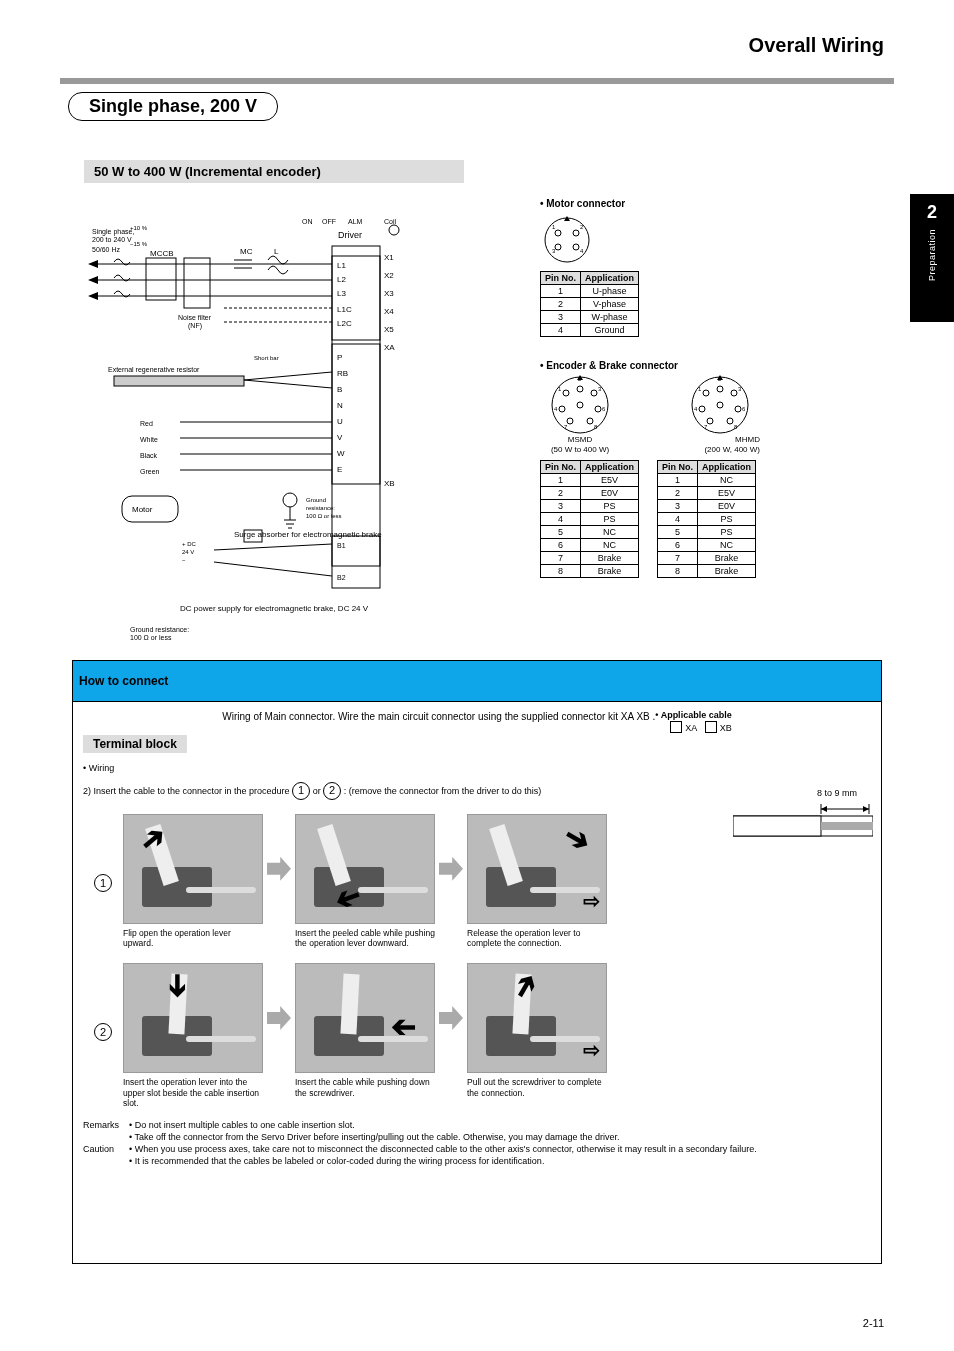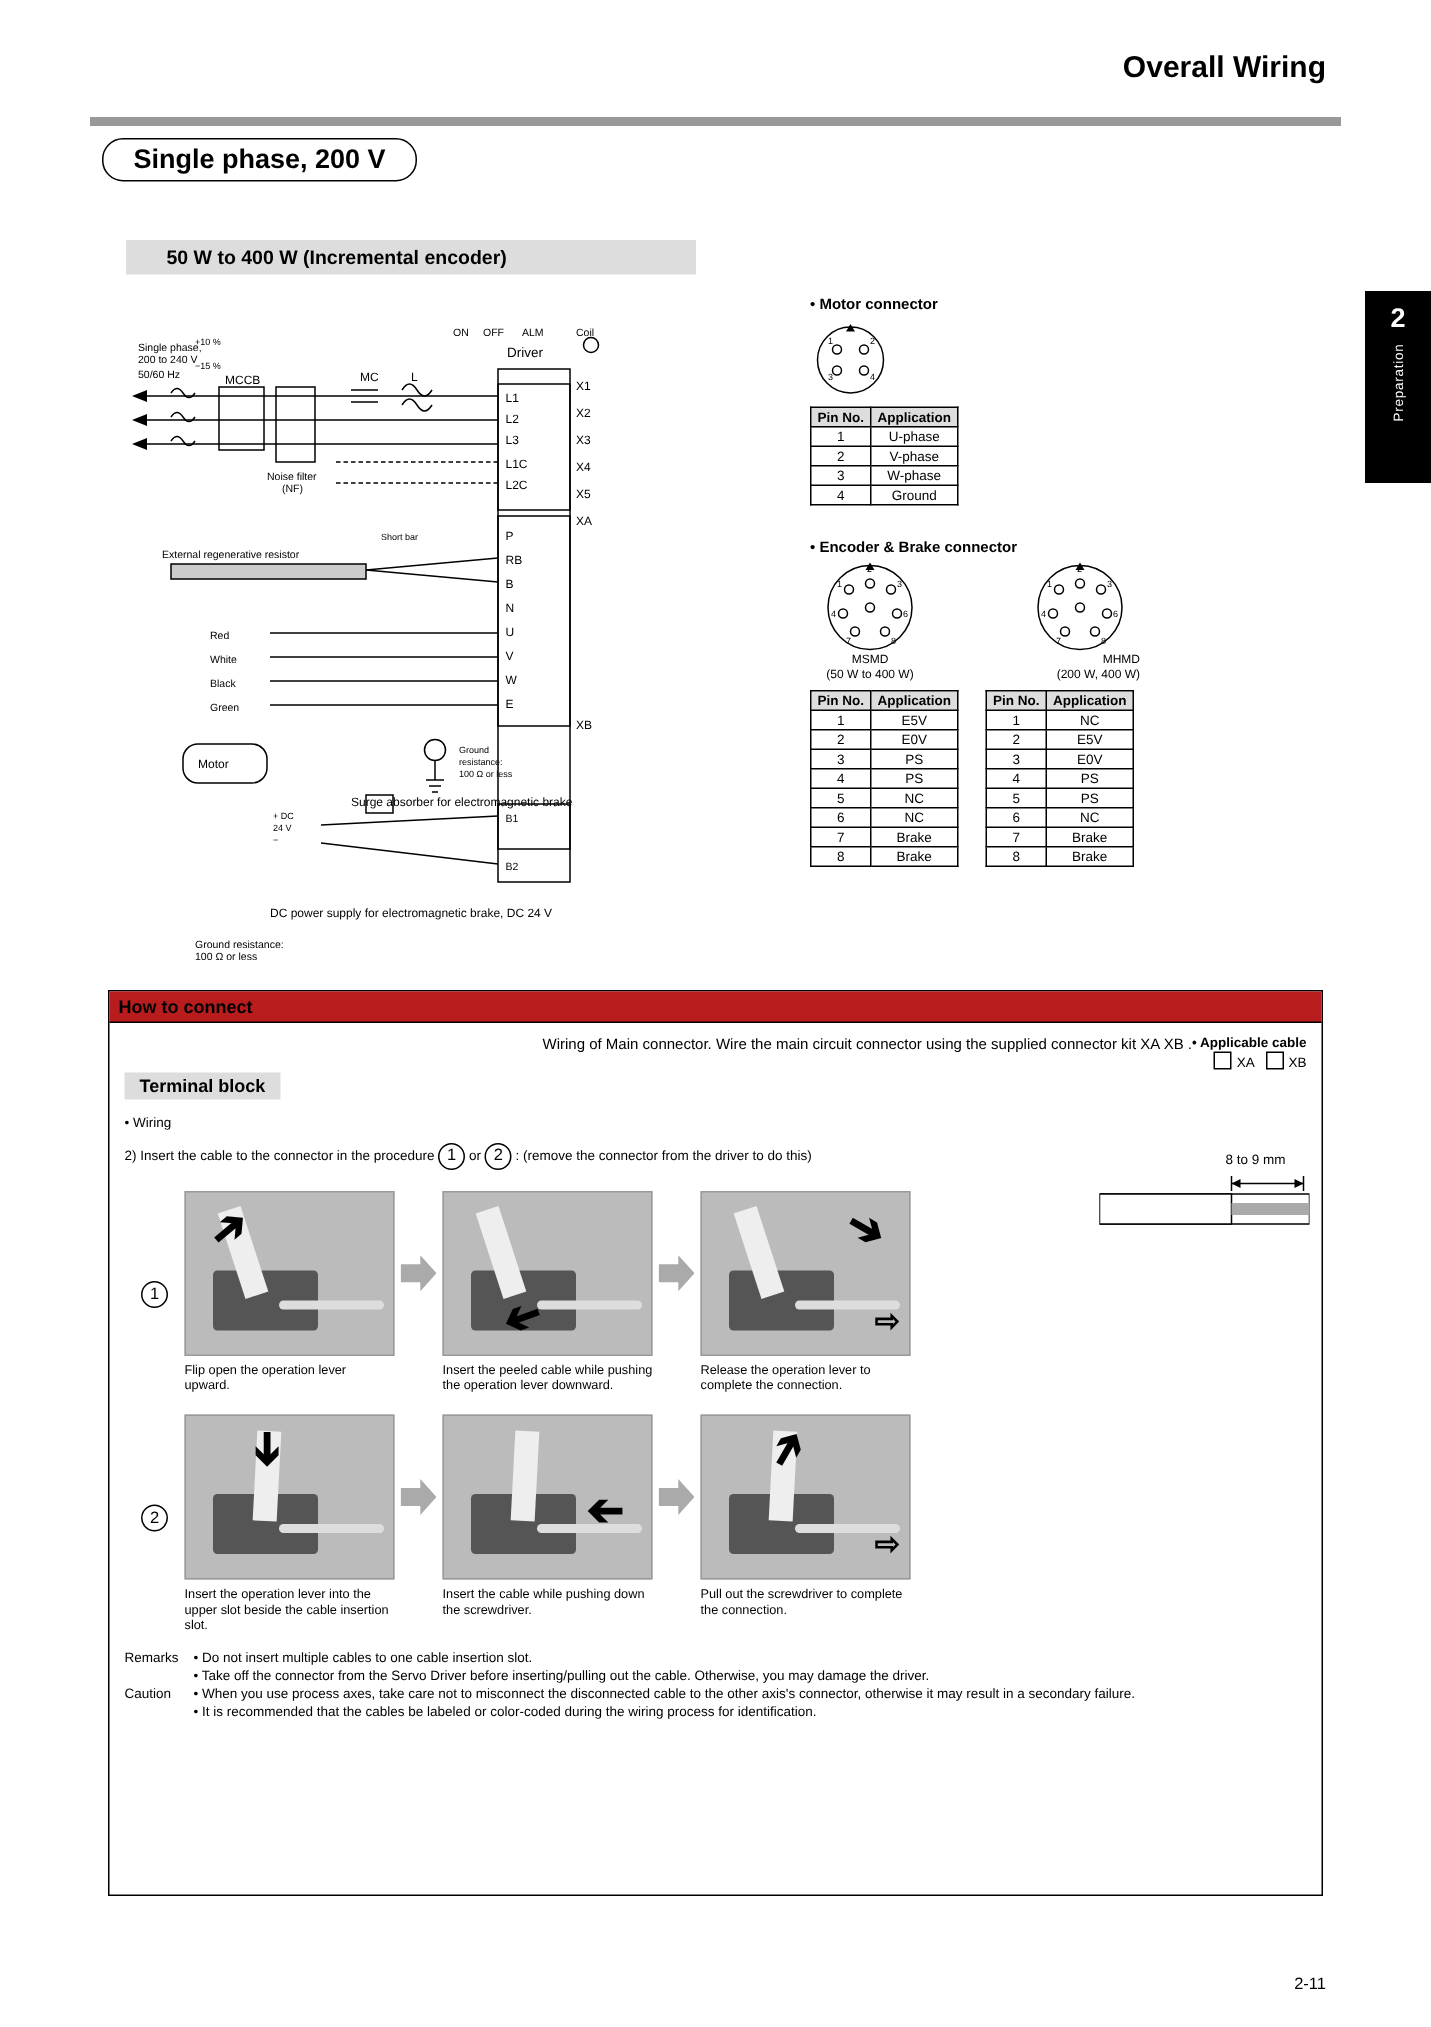--- a/index.html
+++ b/index.html
@@ -54,7 +54,7 @@
     position: absolute;
     left: 84px; top: 160px;
     background: #ddd;
-    padding: 4px 27px;
+    padding: 4px 10px;
     font-size: 13px;
     font-weight: bold;
     width: 380px;

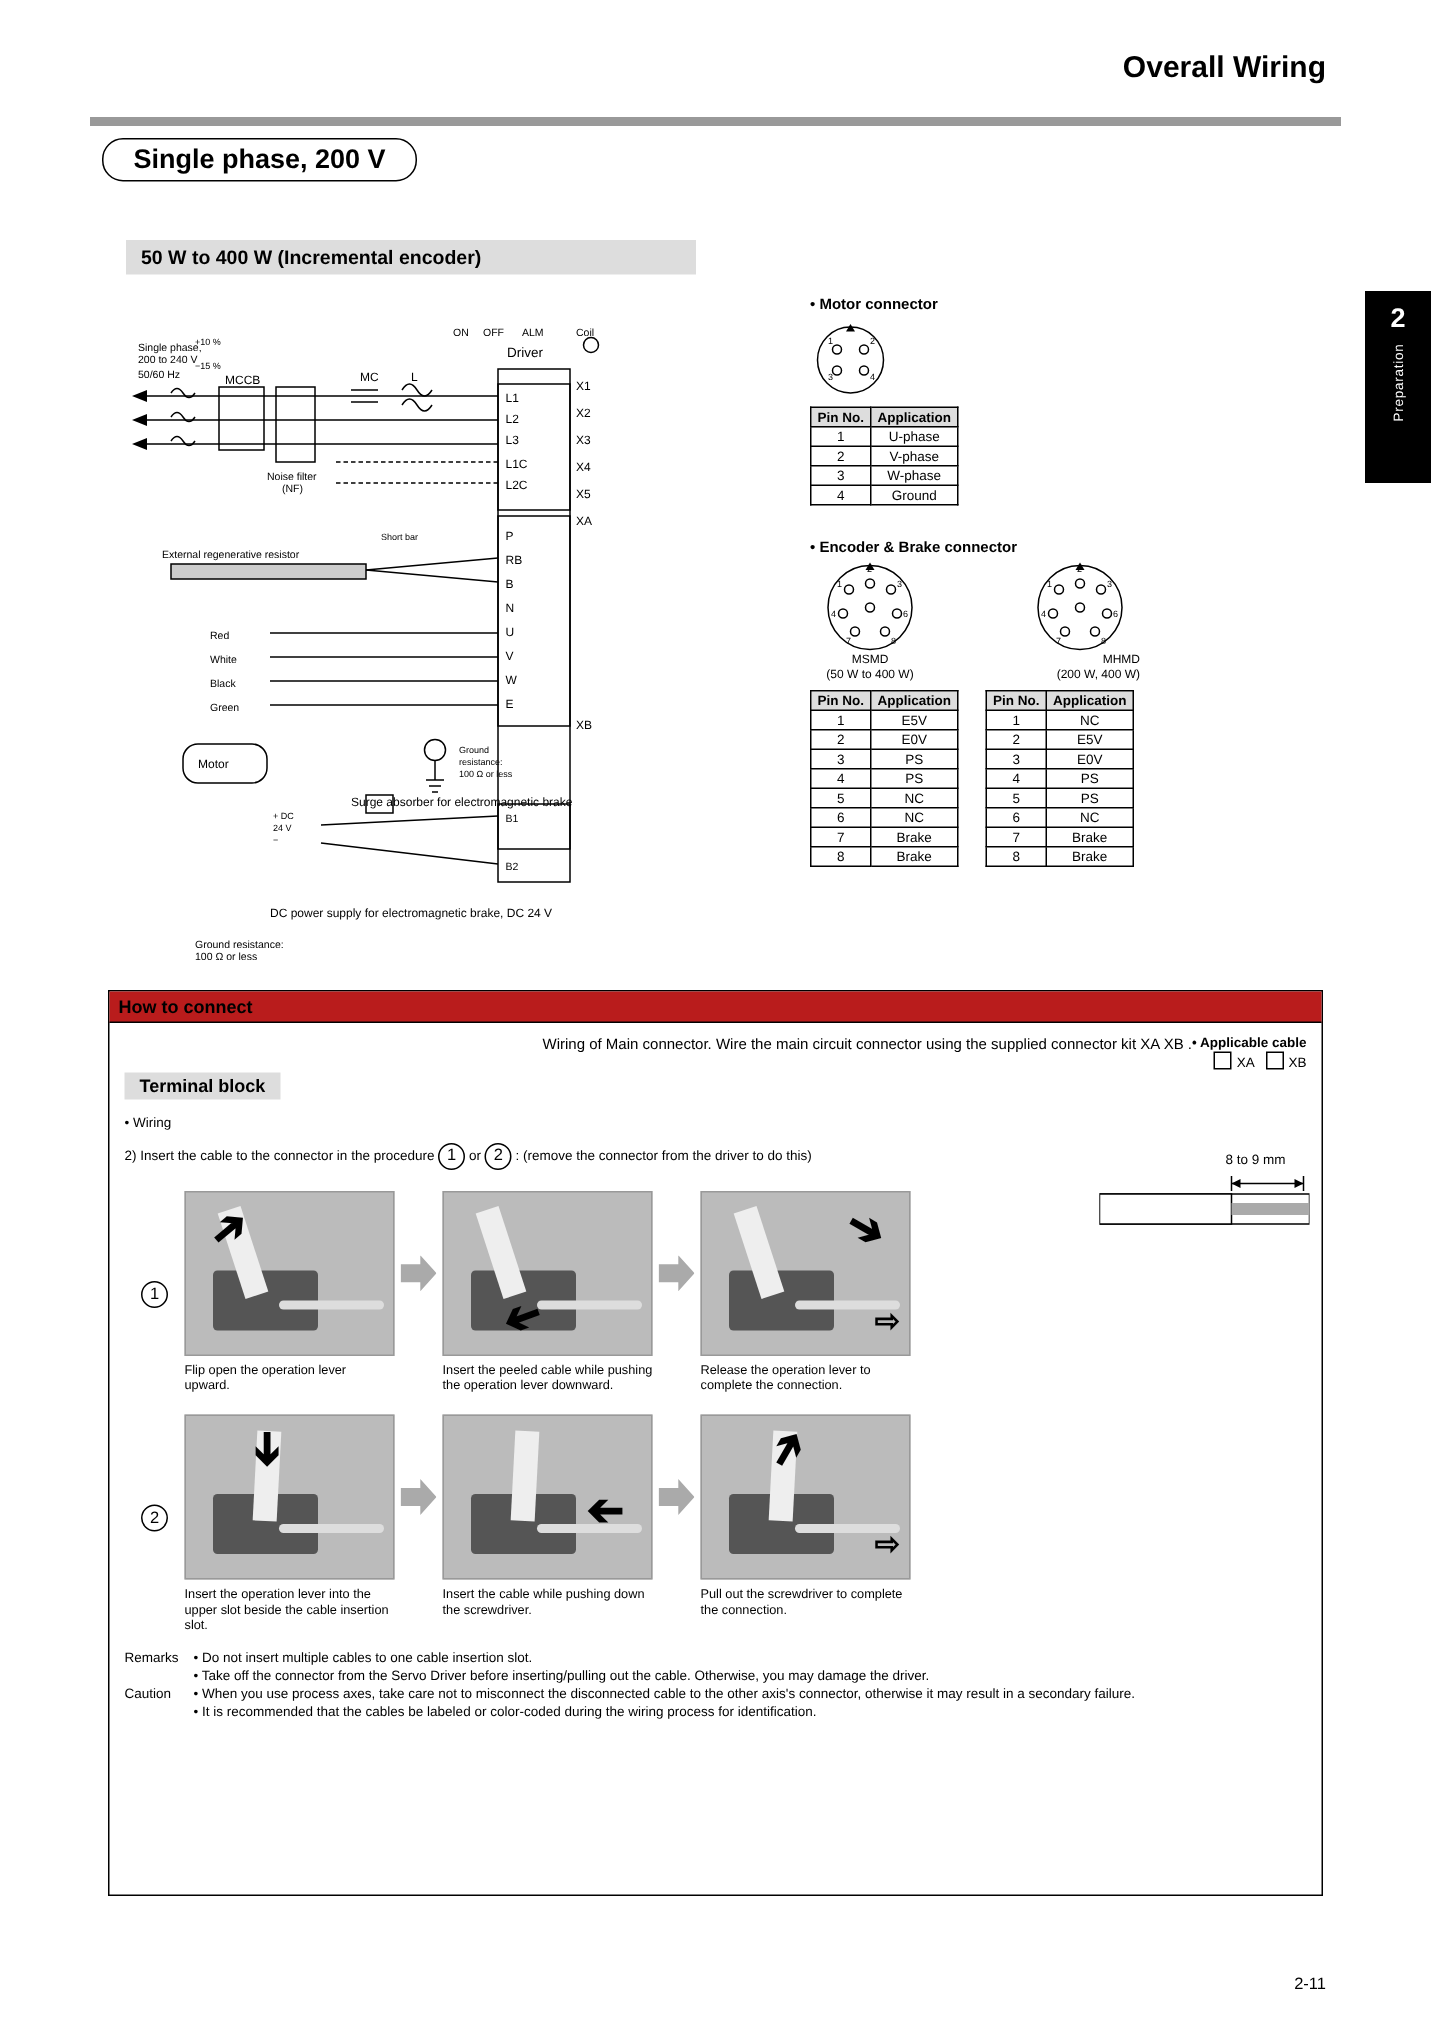--- a/index.html
+++ b/index.html
@@ -112,10 +112,10 @@
     border: 1px solid #000;
   }
   .big-box-title {
-    background: #b91c1c;
+    background: #0ea5e9;
     font-weight: bold;
     font-size: 12px;
-    padding: 3px 6px;
+    padding: 13px 6px;
     border-bottom: 1px solid #000;
   }
   .big-box-inner { padding: 8px 10px; position: relative; height: calc(100% - 24px); }

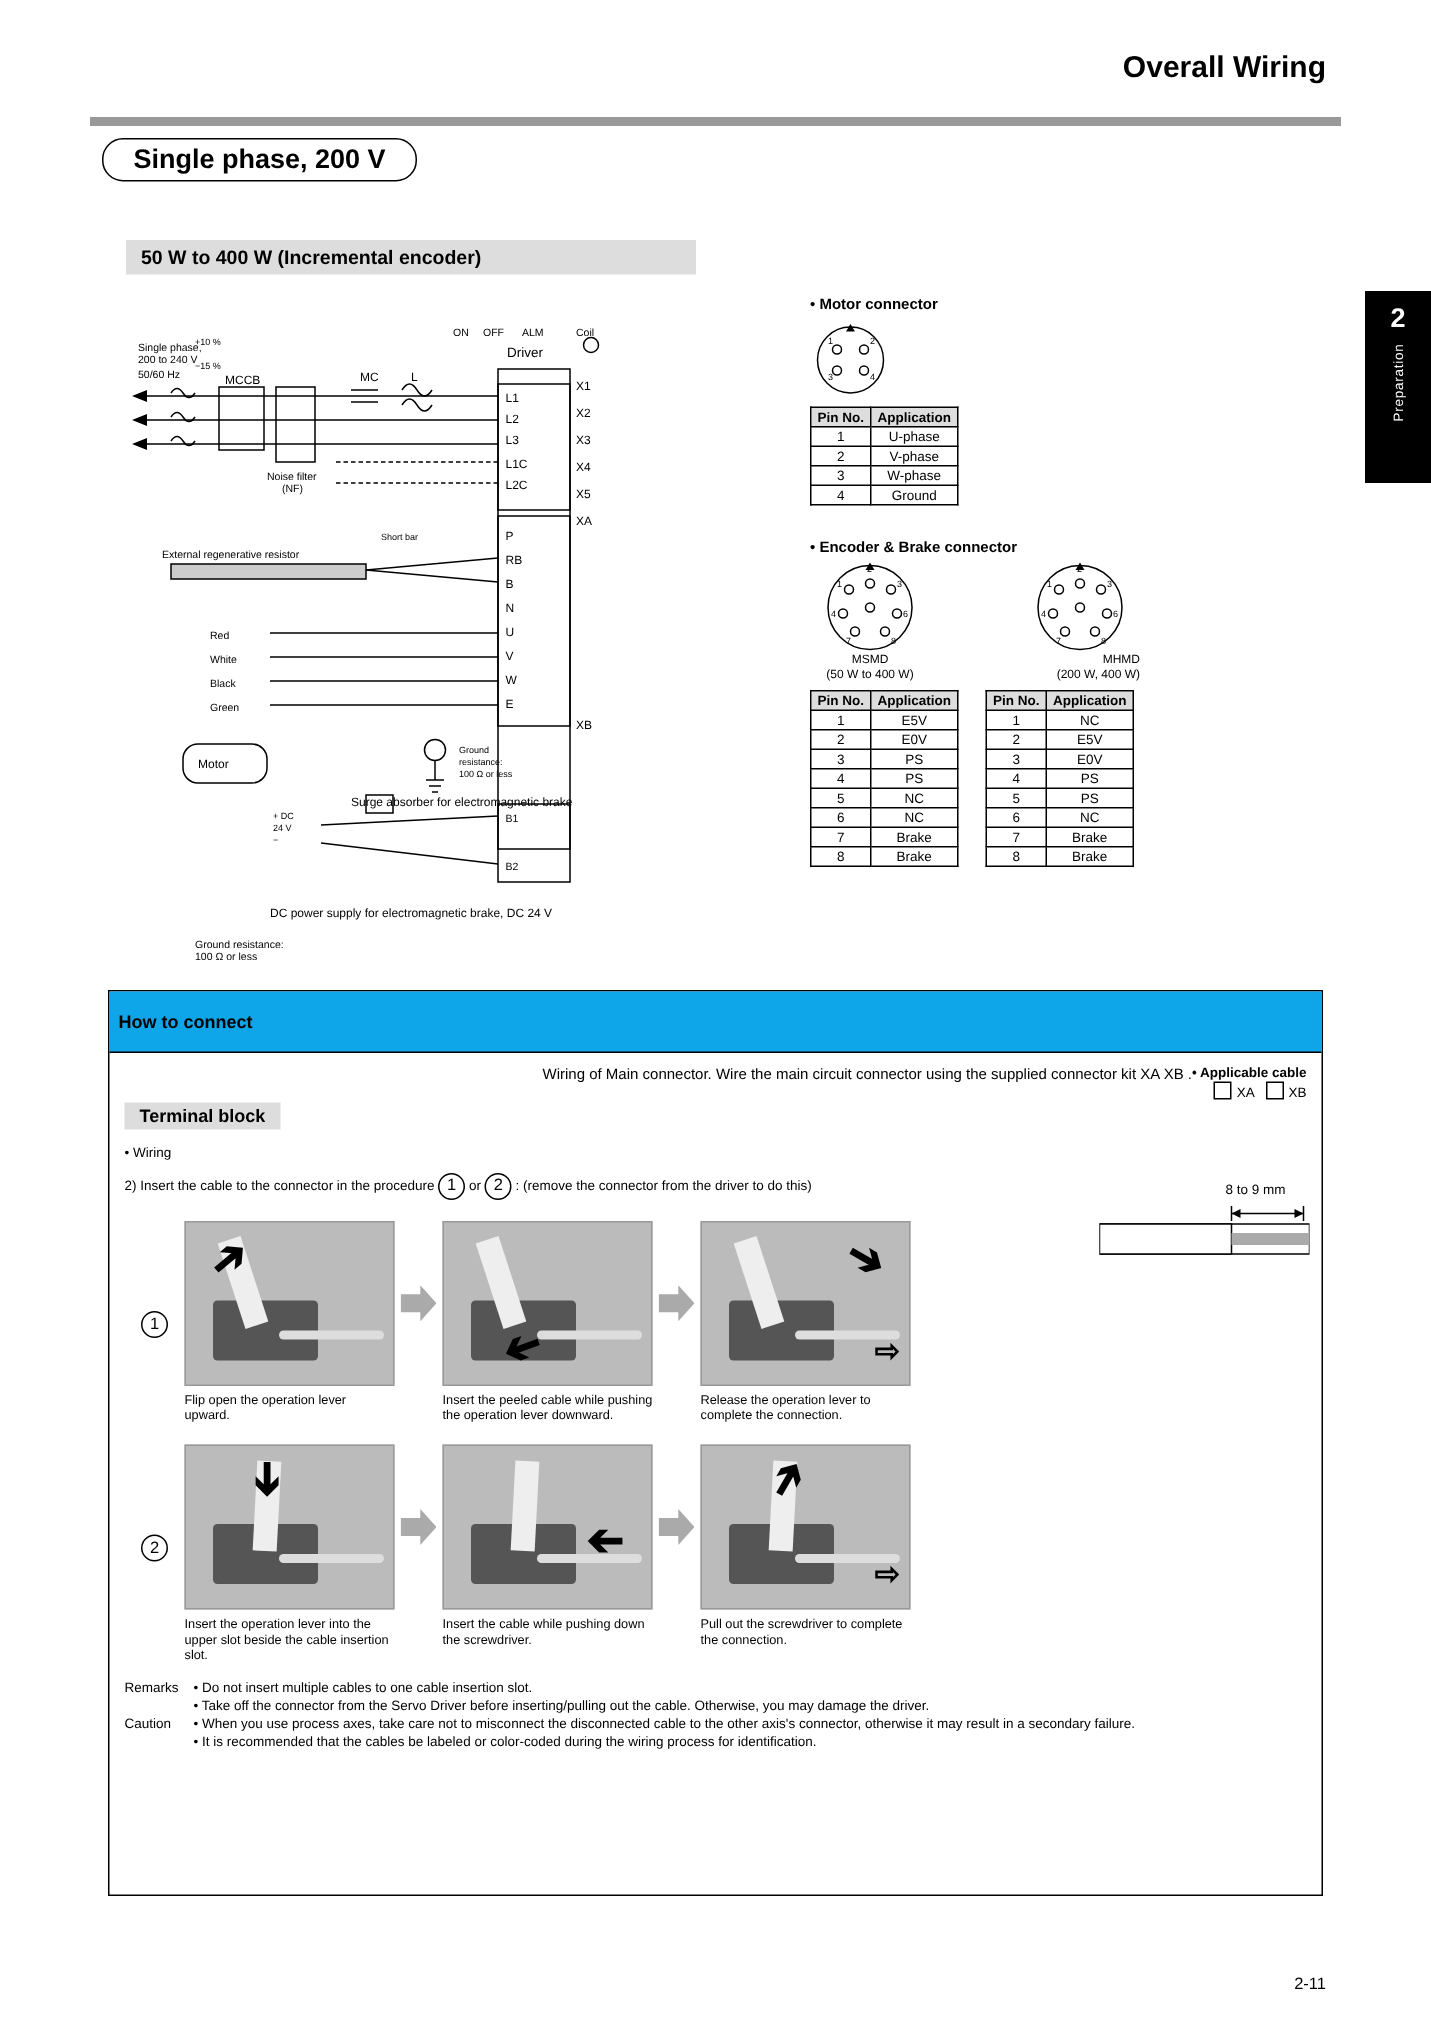--- a/index.html
+++ b/index.html
@@ -509,7 +509,7 @@
 <div class="big-box">
   <div class="big-box-title">How to connect</div>
   <div class="big-box-inner">
-    <div style="display:flex; justify-content:flex-end; align-items:flex-start;">
+    <div style="display:flex; justify-content:center; align-items:flex-start;">
       <div>
         <div class="term-intro">
           <span>Wiring of Main connector. Wire the main circuit connector using the supplied connector kit  XA   XB .</span>

